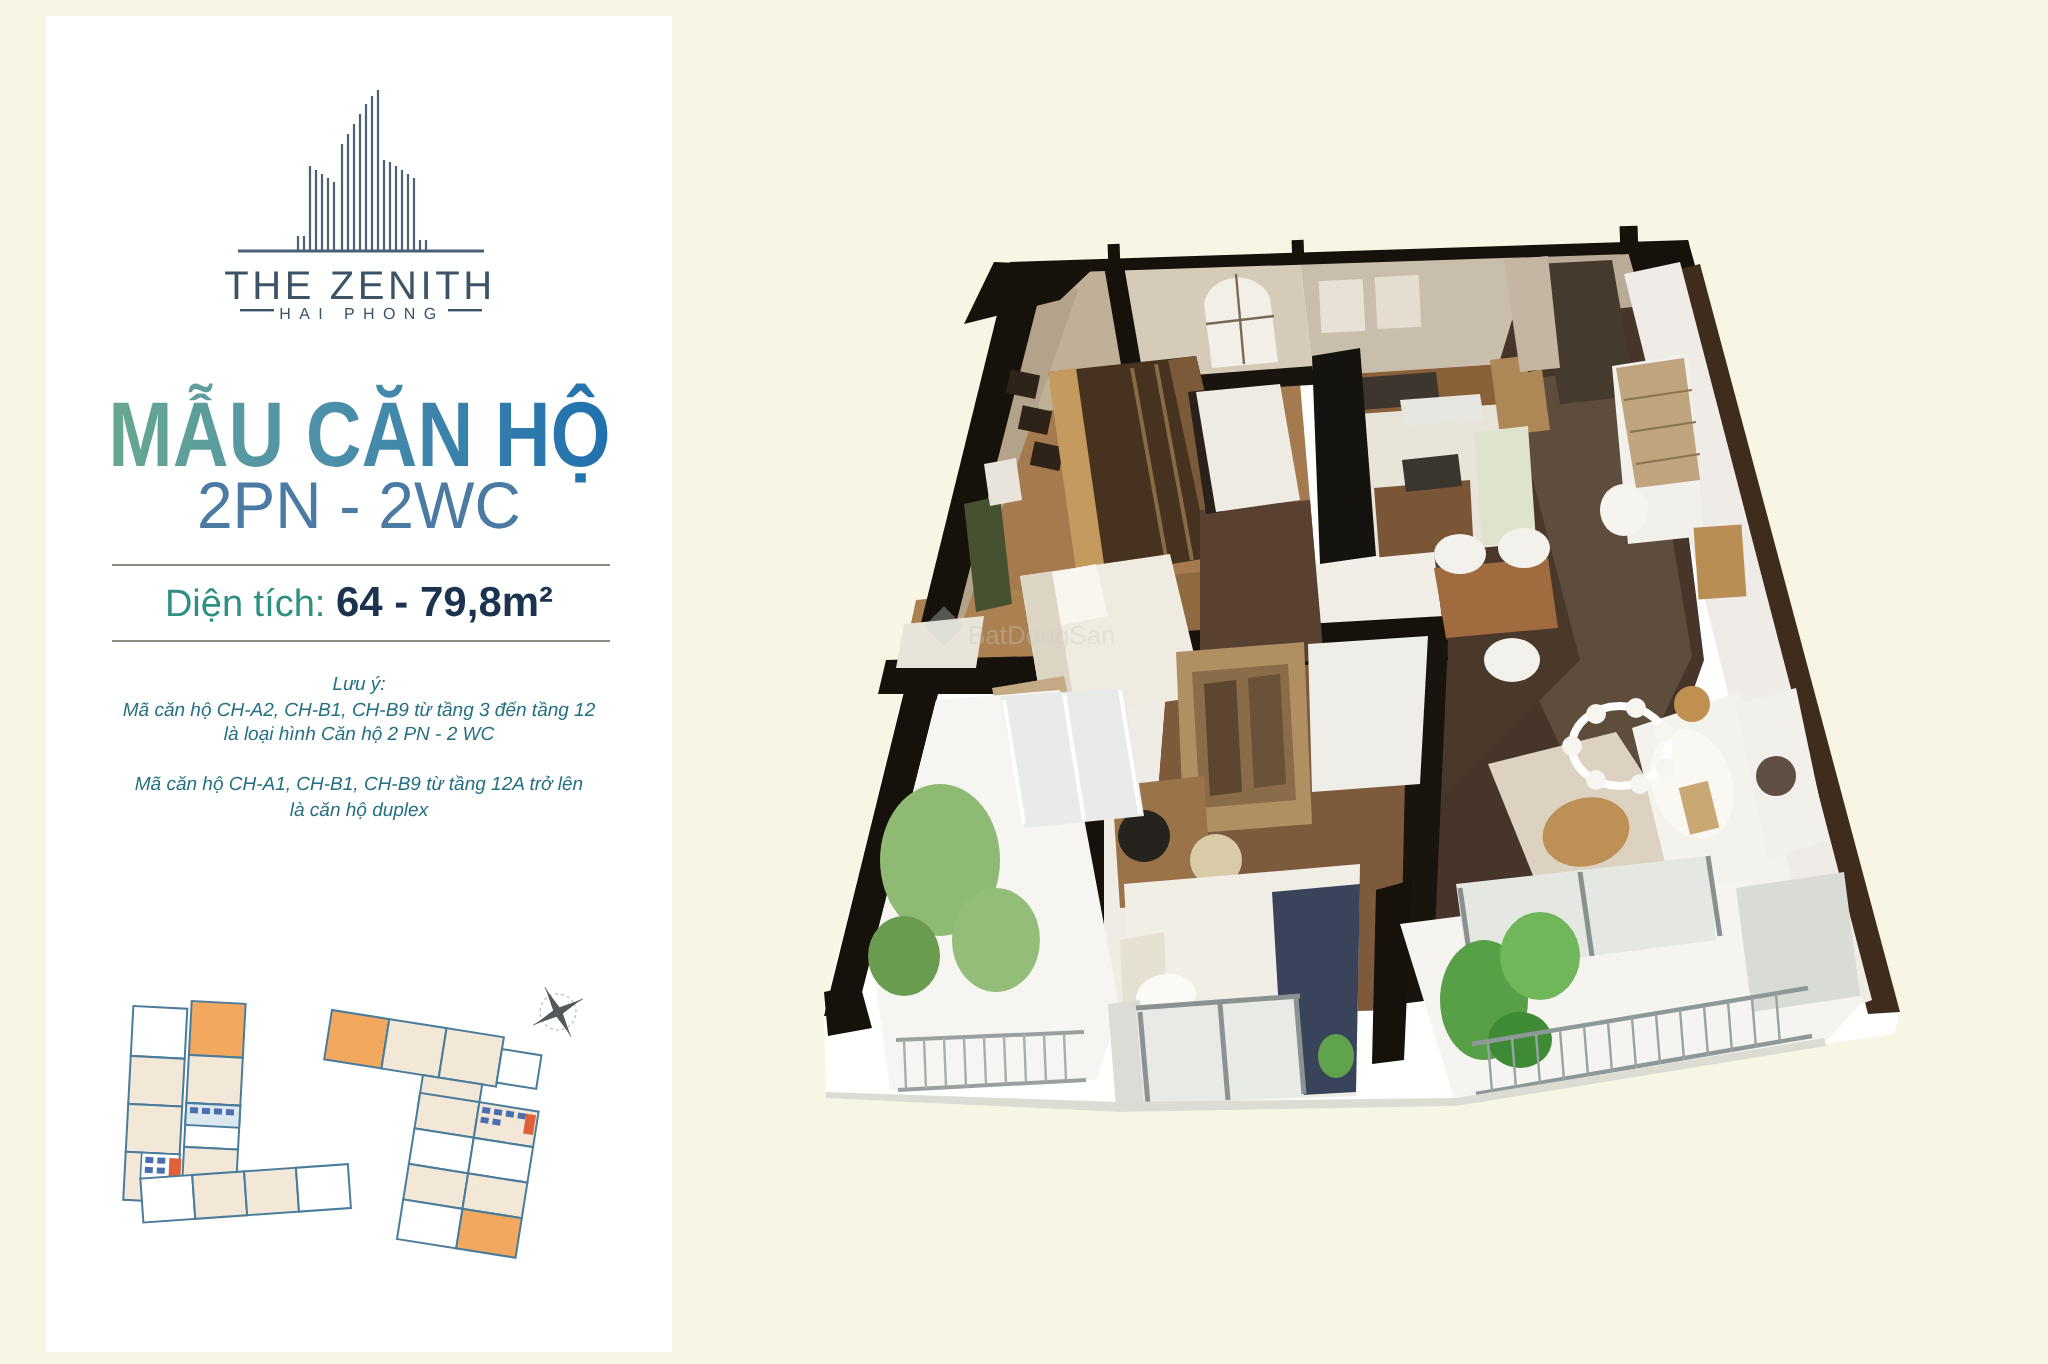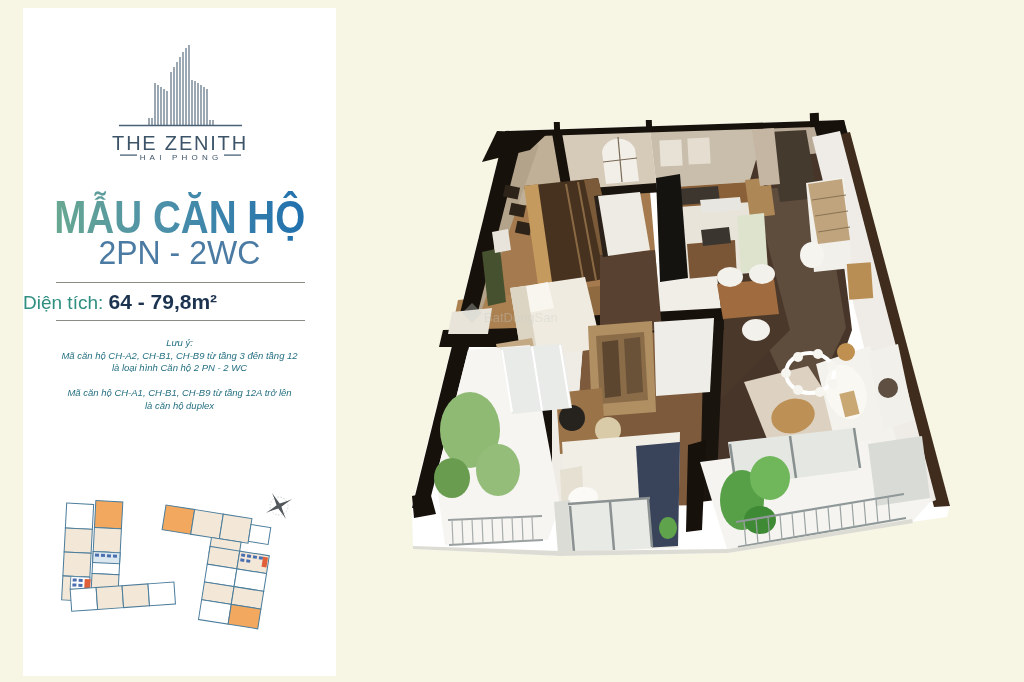--- a/index.html
+++ b/index.html
@@ -16,7 +16,7 @@
        font-size:33px;color:#4b7ba3;letter-spacing:0px;transform:scaleX(0.97);transform-origin:153px 0;}
   .ruleA{position:absolute;left:33px;top:274px;width:249px;border-top:1px solid #8b8b84;}
   .ruleB{position:absolute;left:33px;top:312px;width:249px;border-top:1px solid #8b8b84;}
-  .area{position:absolute;left:0;top:282px;width:313px;text-align:left;font-size:19px;}
+  .area{position:absolute;left:0;top:282px;width:313px;text-align:center;font-size:19px;}
   .area .a1{color:#2f8f80;}
   .area .a2{color:#1c3350;font-weight:bold;font-size:21px;}
   .notes{position:absolute;left:0;top:329px;width:313px;text-align:center;

